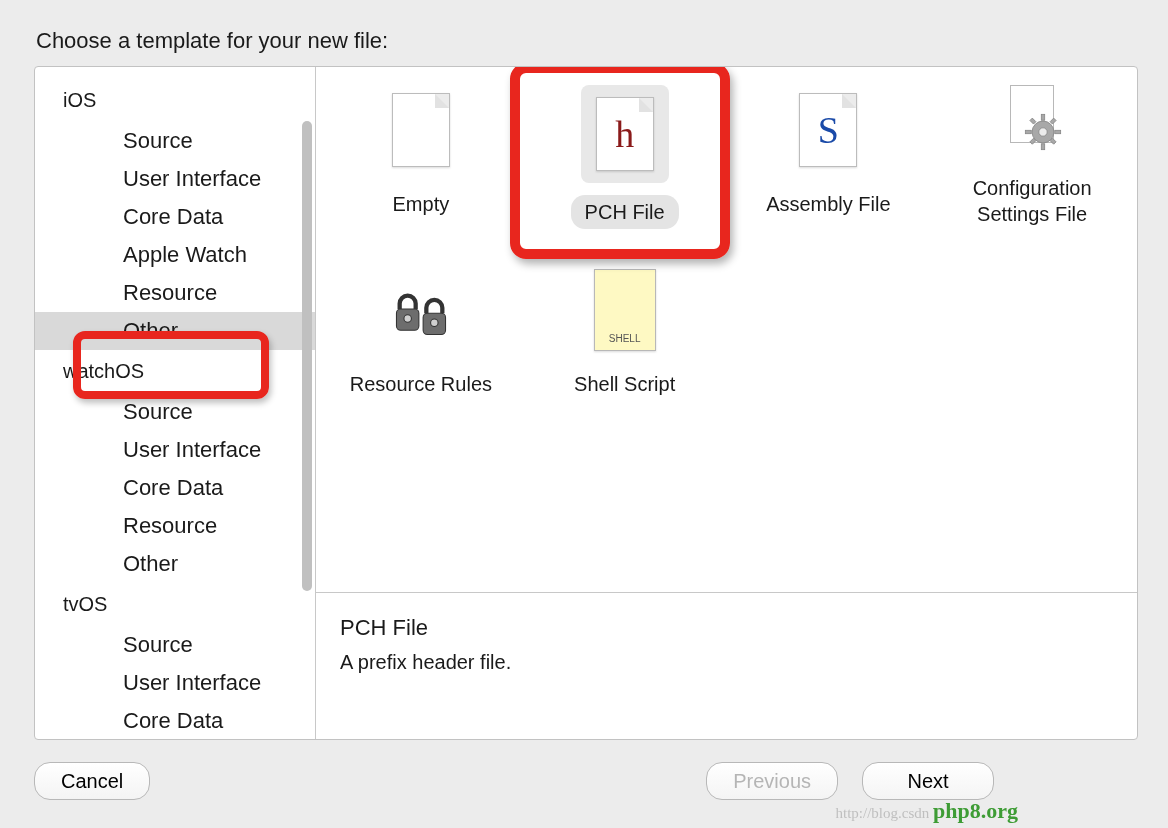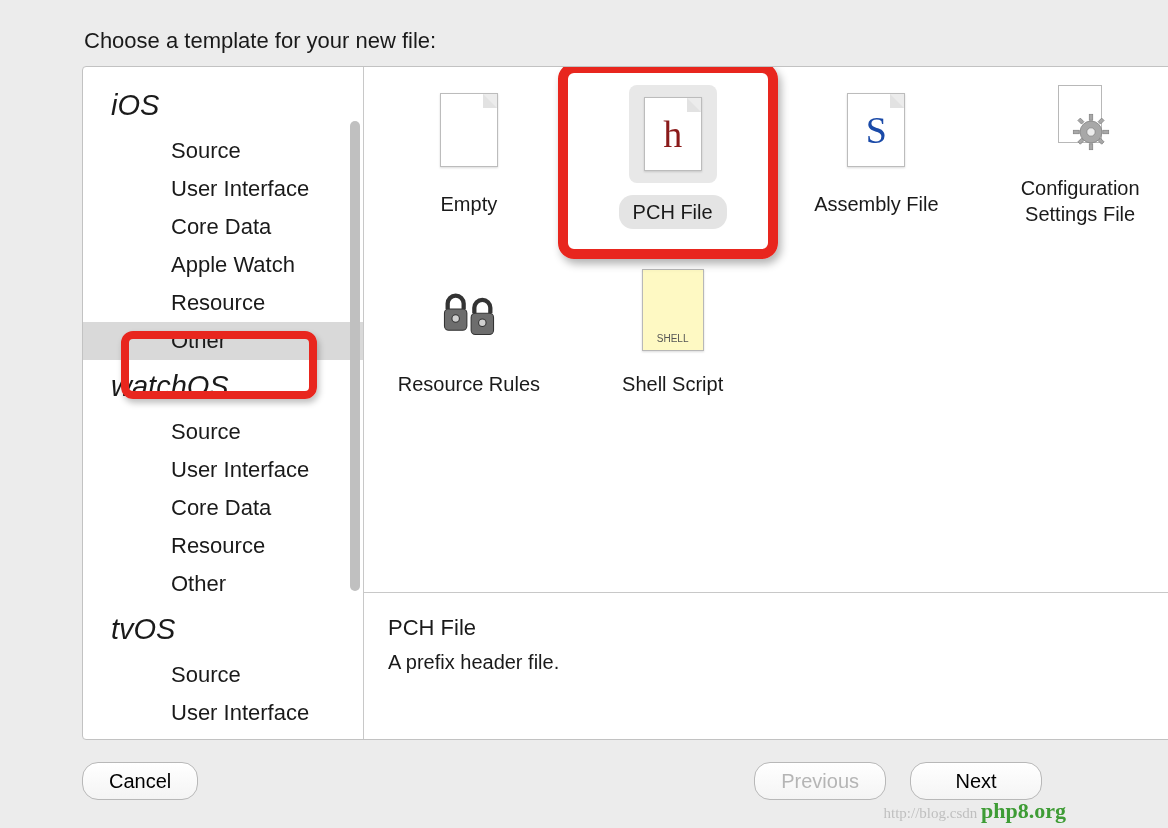--- a/index.html
+++ b/index.html
@@ -19,7 +19,6 @@
     height: 828px;
     box-sizing: border-box;
     padding: 18px 34px 22px 34px;
-    margin-left: 48px;
   }
 
   .prompt {

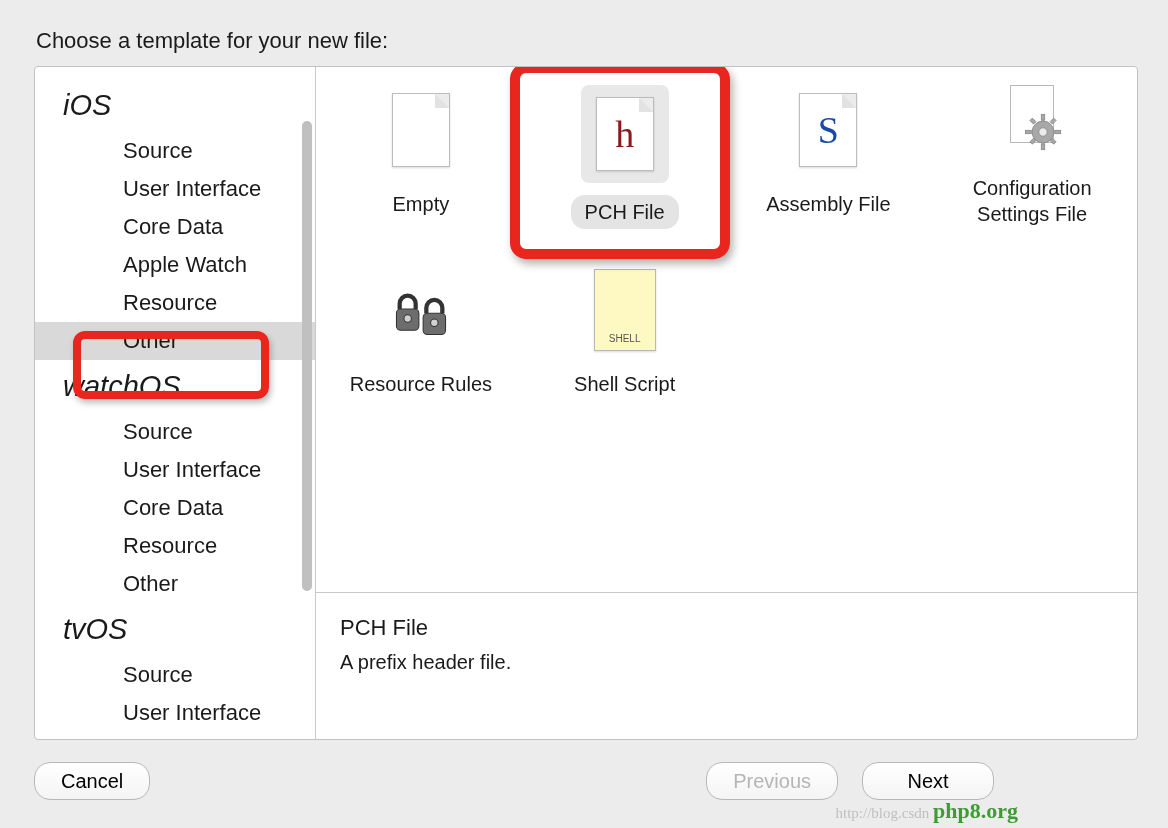--- a/index.html
+++ b/index.html
@@ -55,10 +55,9 @@
     background: #c0c0c0;
   }
   .sb-section {
-    font-size: 29px;
+    font-size: 20px;
     padding: 10px 0 10px 28px;
     cursor: default;
-    font-style: italic;
   }
   .sb-item {
     font-size: 22px;

